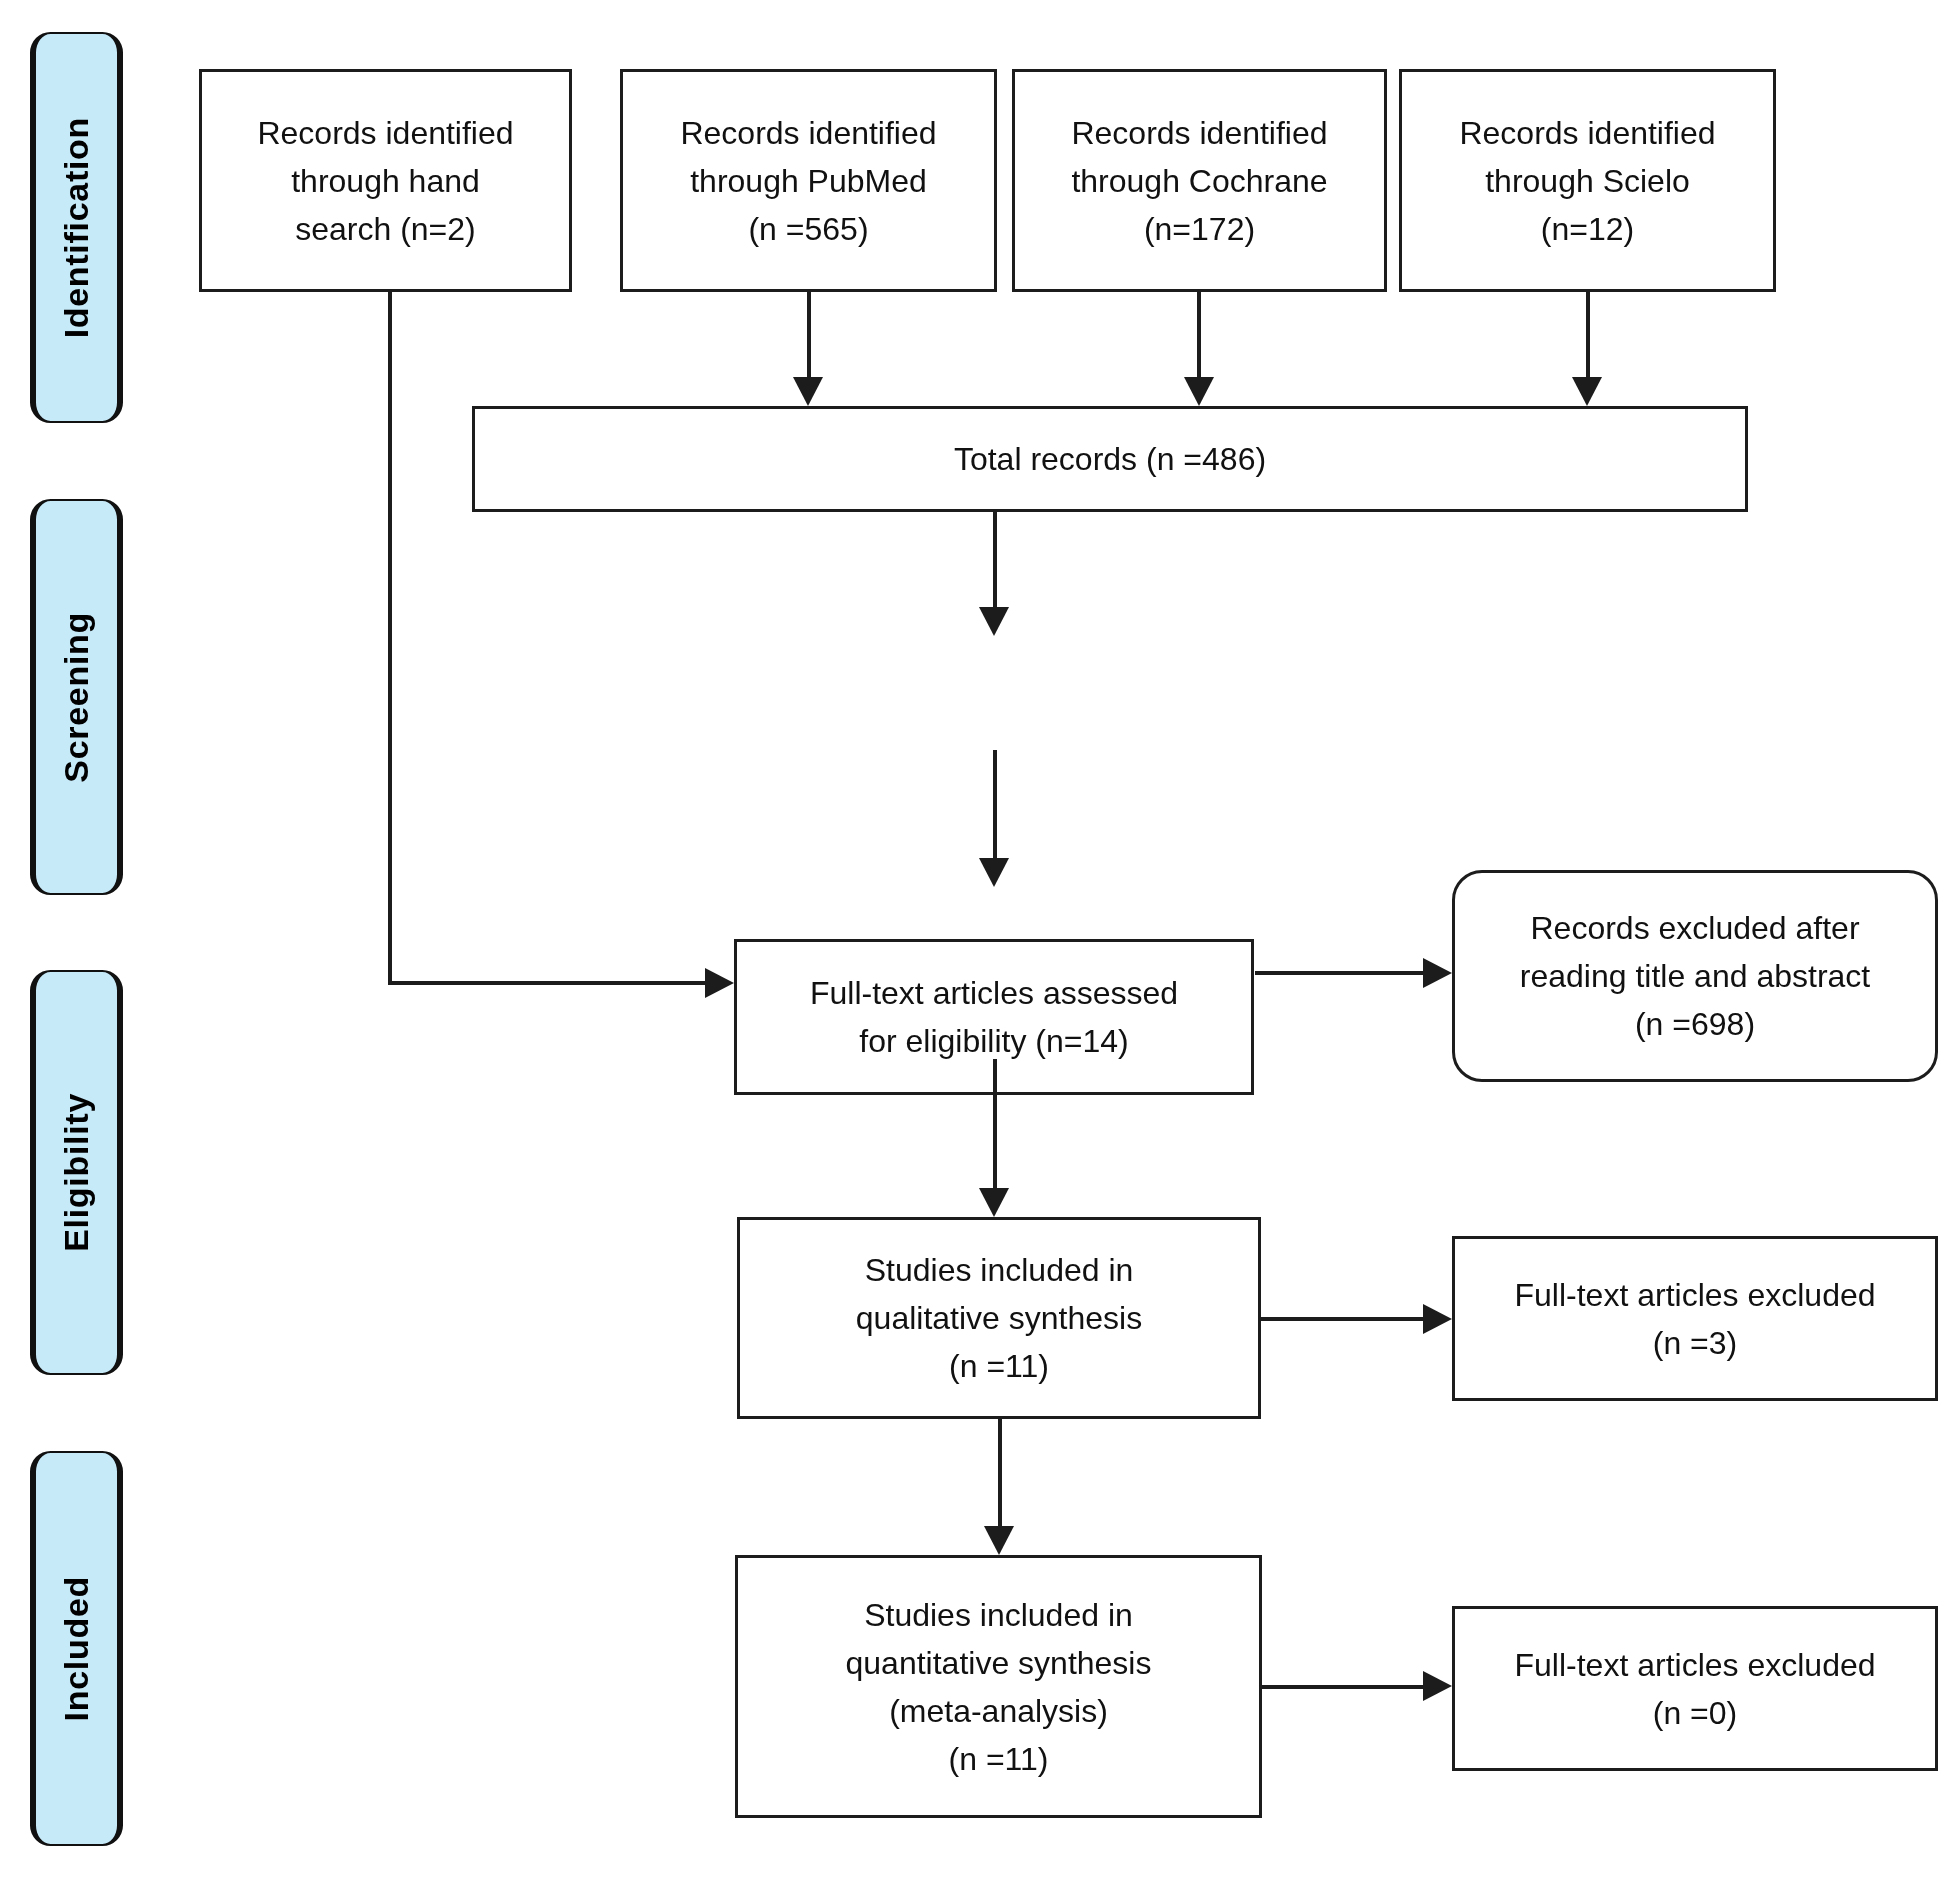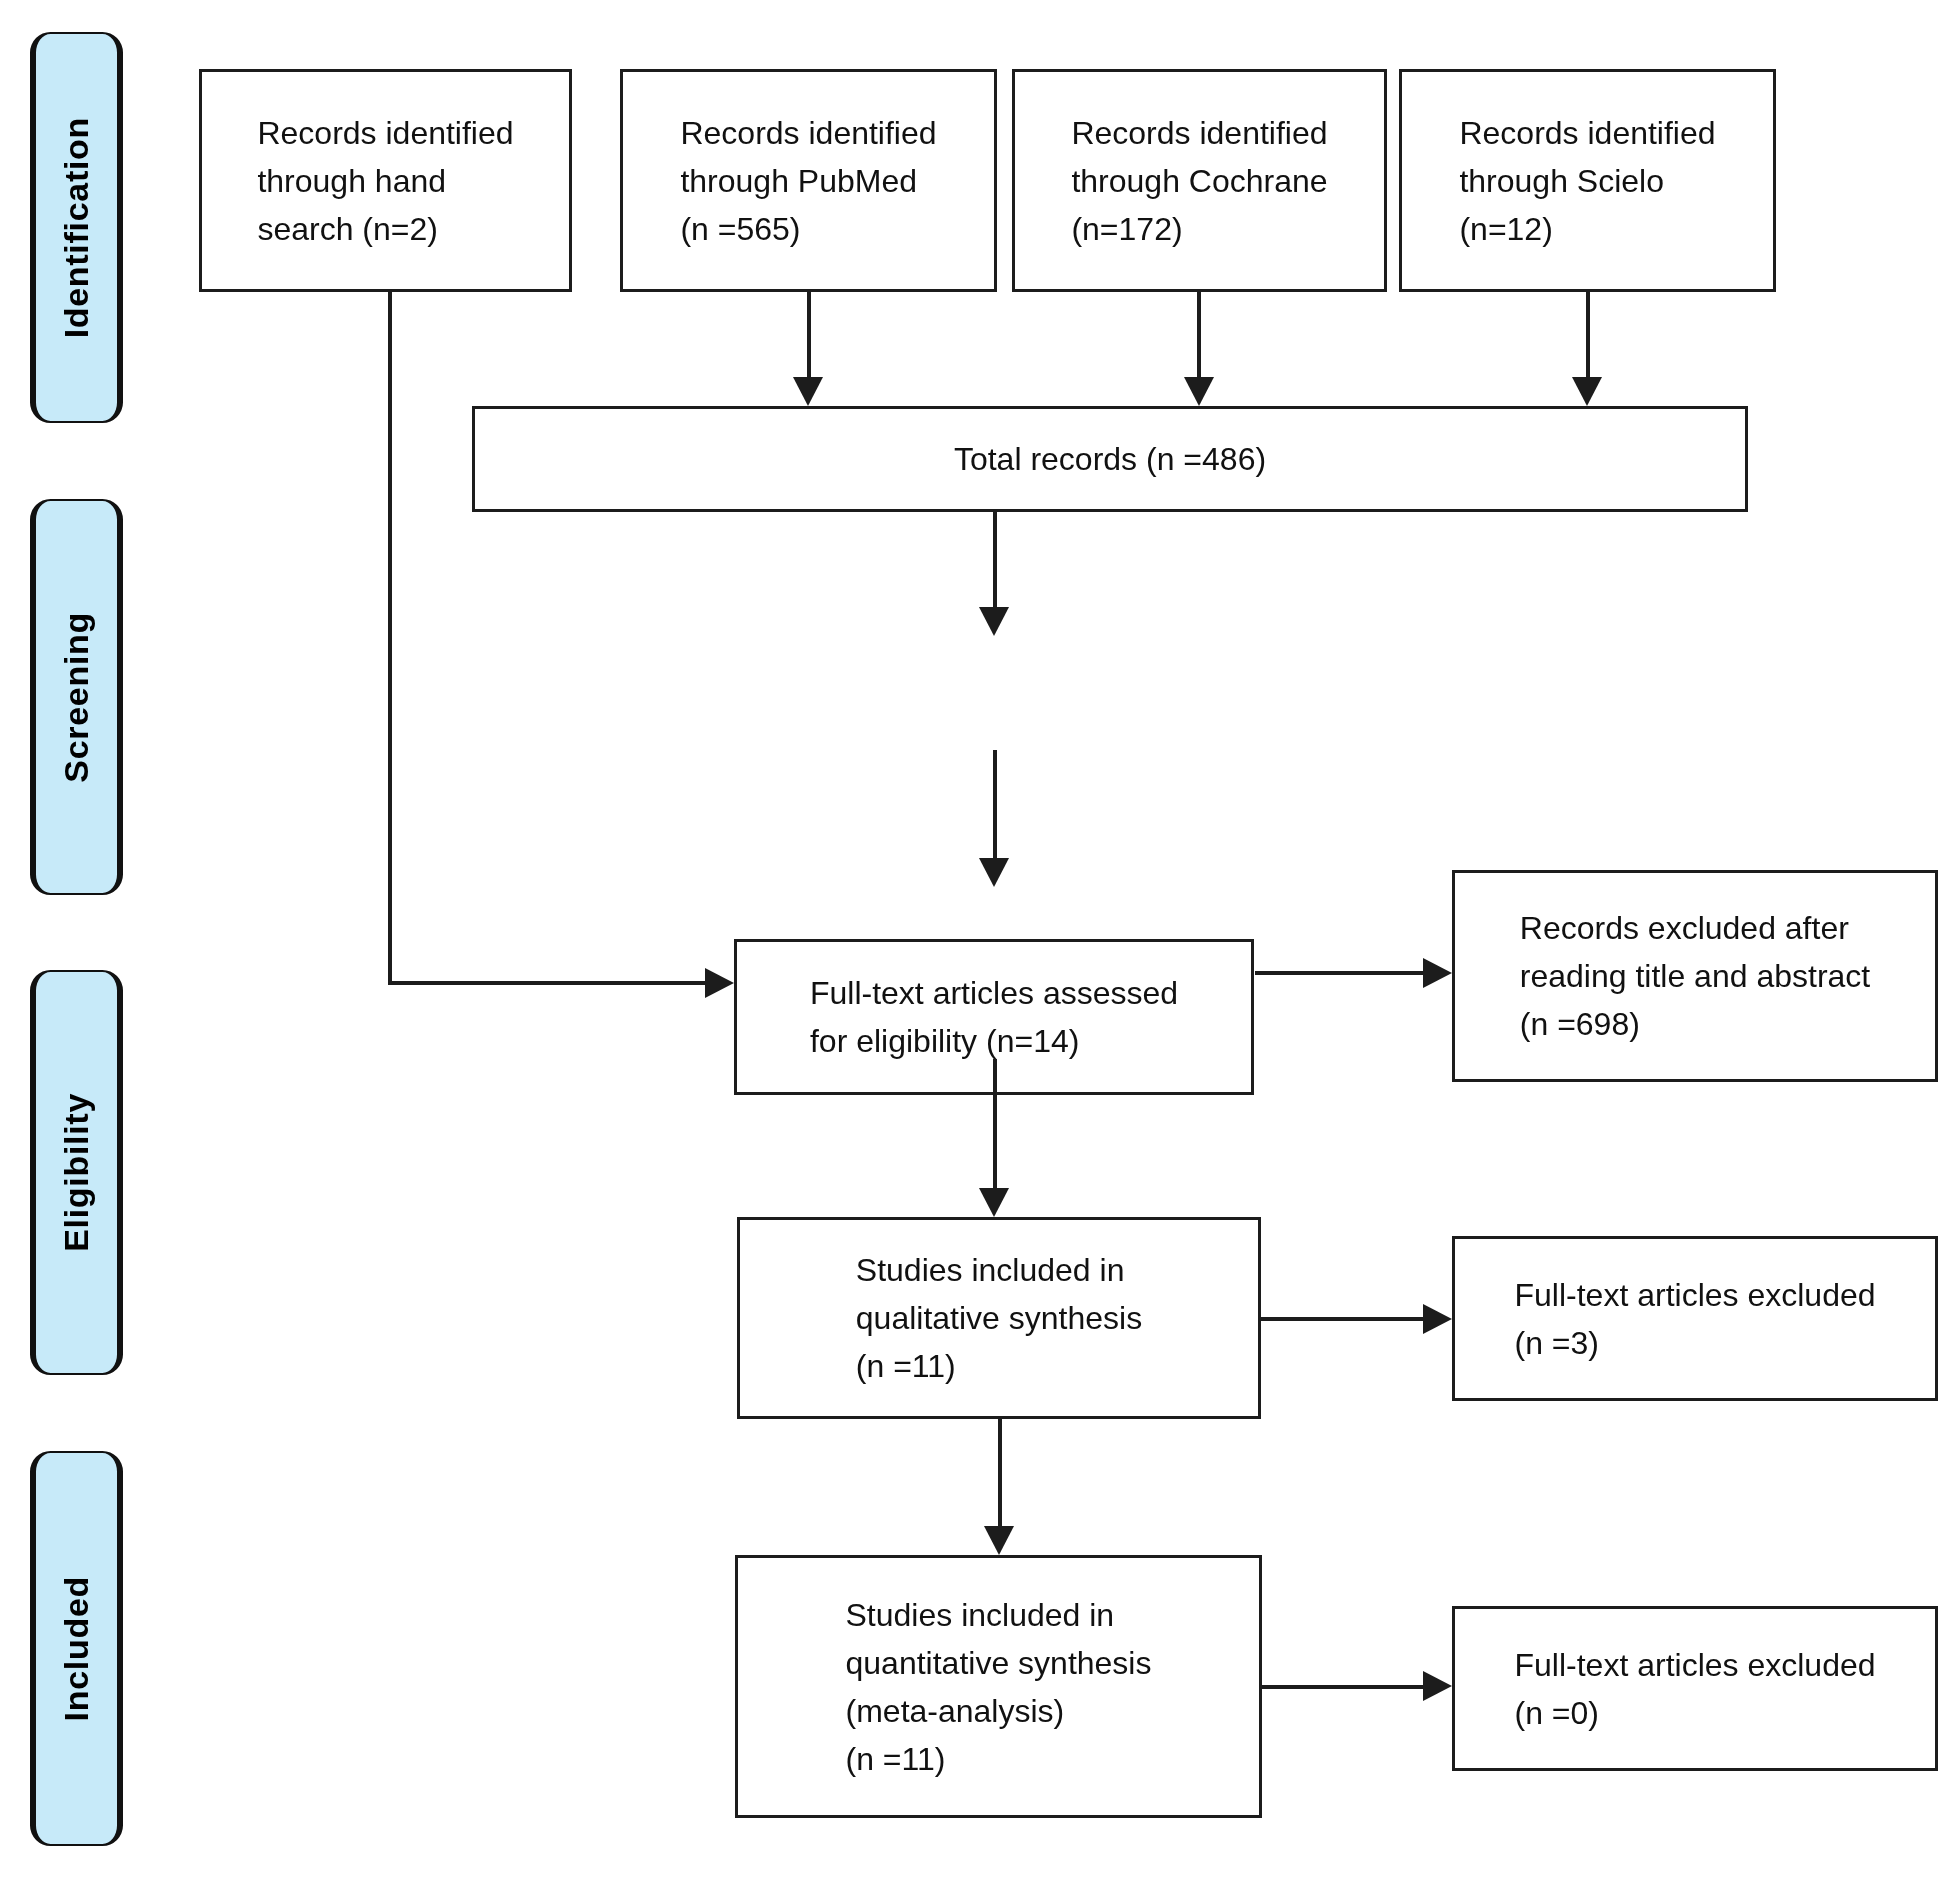--- a/index.html
+++ b/index.html
@@ -48,7 +48,7 @@
     display: flex;
     align-items: center;
     justify-content: center;
-    text-align: left;
+    text-align: center;
   }
   .box span {
     white-space: pre-line;

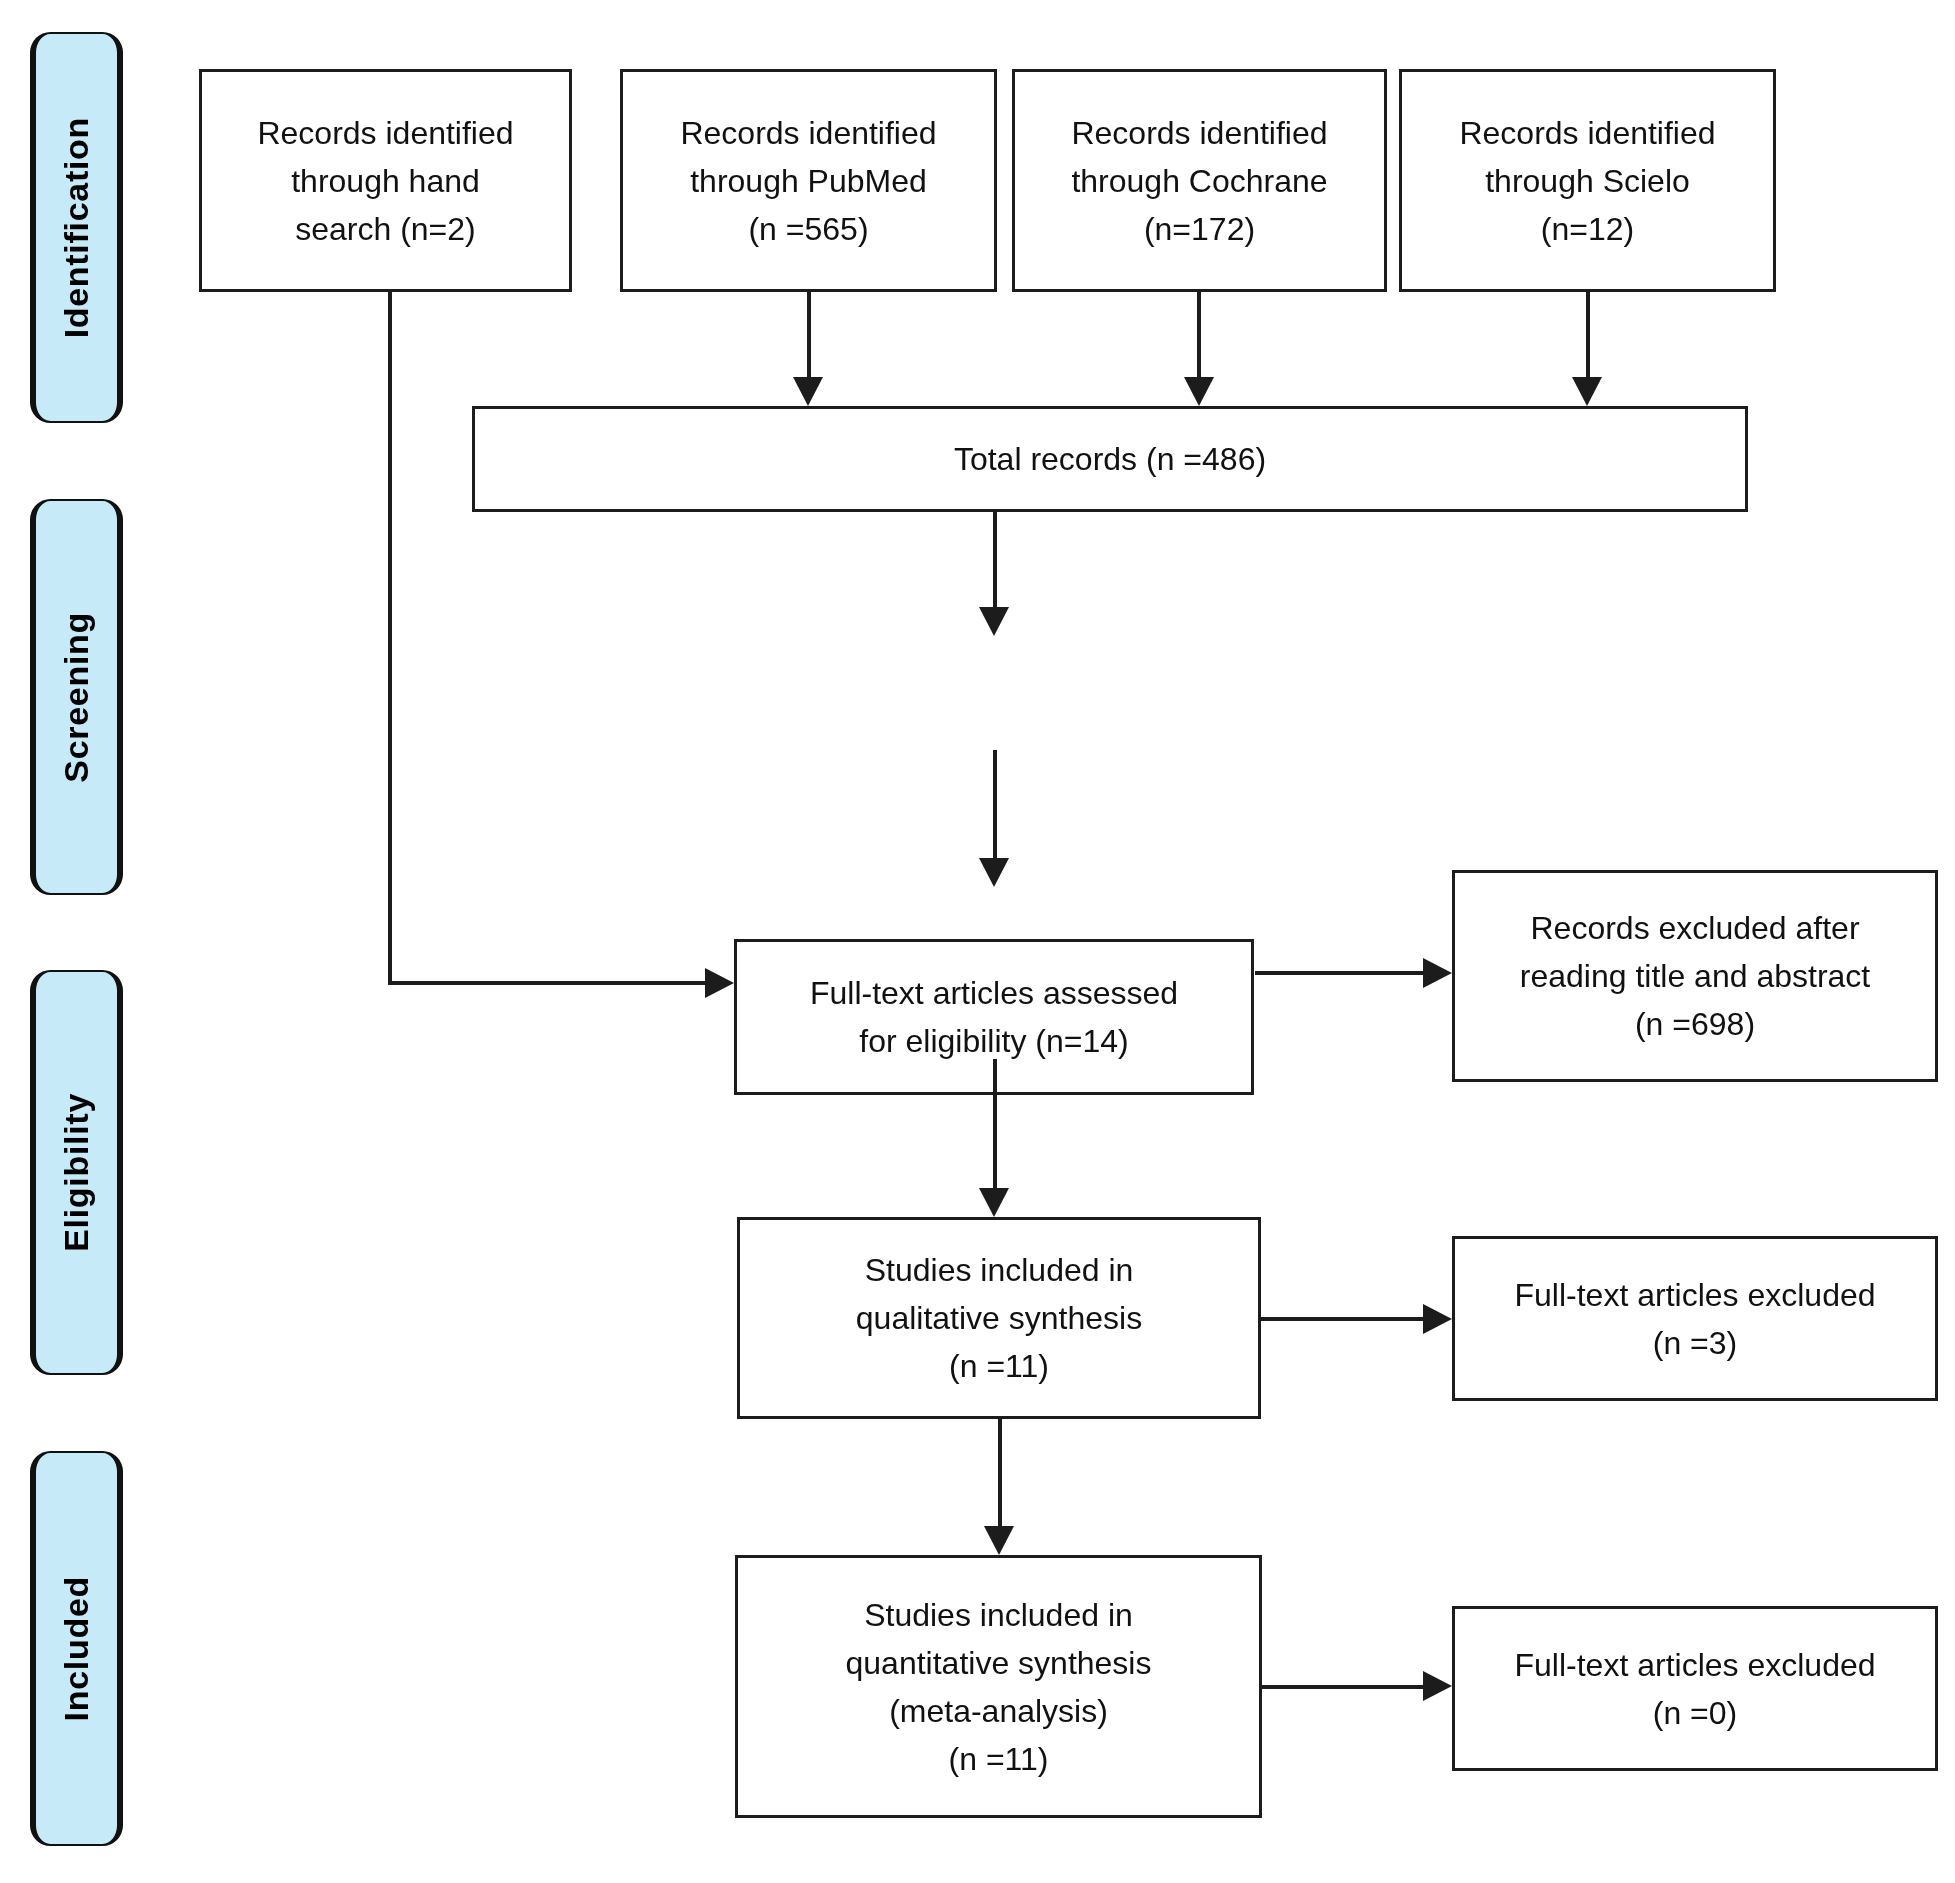--- a/index.html
+++ b/index.html
@@ -148,7 +148,7 @@
   <div class="hline" style="left:1255px;top:971px;width:170px;"></div>
   <div class="arrow-right" style="left:1423px;top:958px;"></div>
 
-  <div class="box" style="left:1452px;top:870px;width:486px;height:212px;">
+  <div class="box" style="left:1452px;top:870px;width:486px;height:212px;border-radius:30px;">
     <span>Records excluded after
 reading title and abstract
 (n =698)</span>

